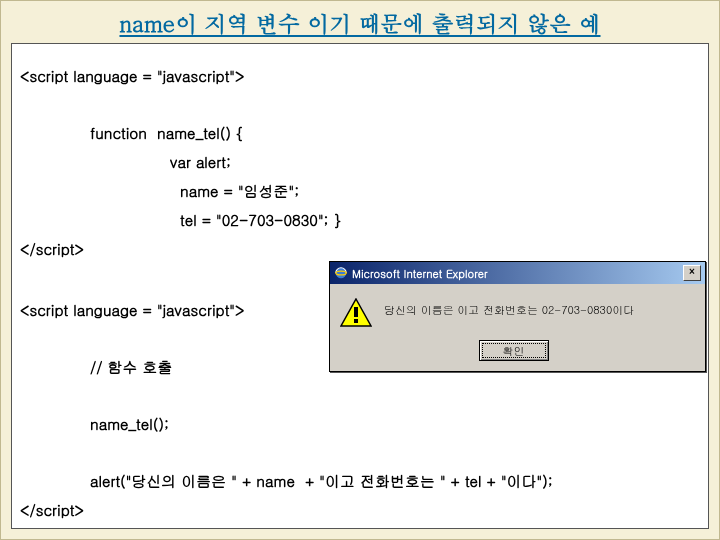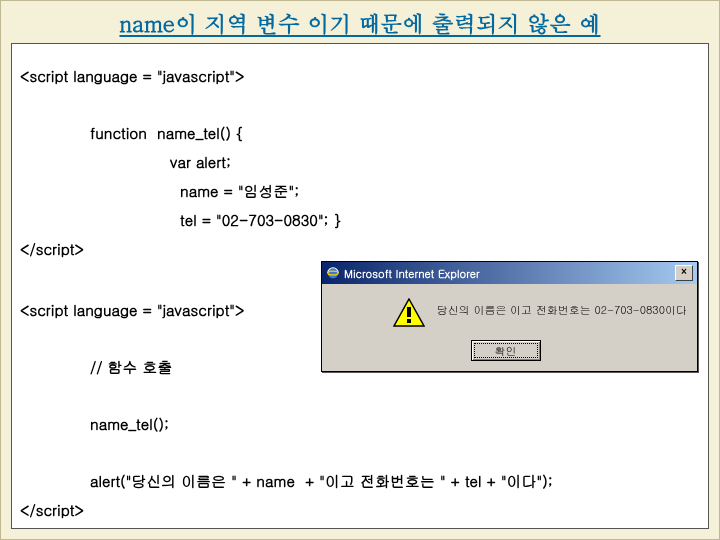--- a/index.html
+++ b/index.html
@@ -51,7 +51,7 @@
   .dialog {
     position: absolute;
     top: 260px;
-    left: 320px;
+    left: 328px;
     width: 375px;
     background: #d4d0c8;
     border: 1px solid #000;

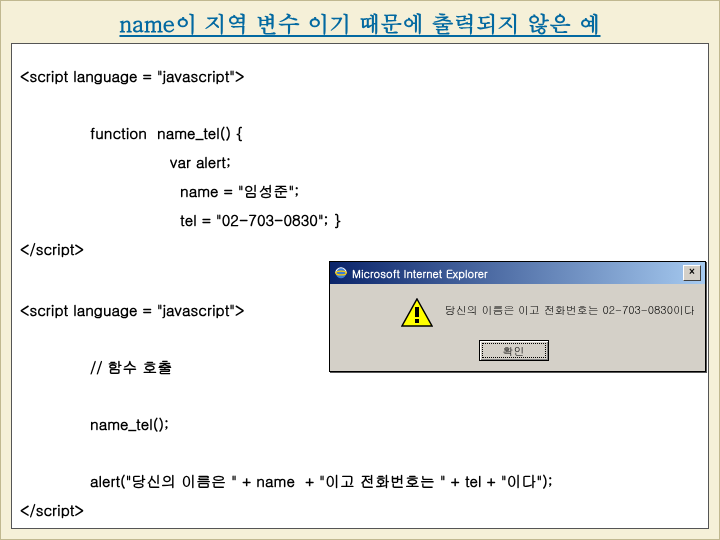--- a/index.html
+++ b/index.html
@@ -98,7 +98,6 @@
     padding: 14px 10px 8px 10px;
     align-items: flex-start;
     gap: 12px;
-    justify-content: flex-end;
   }
   .warn-icon {
     width: 32px;

